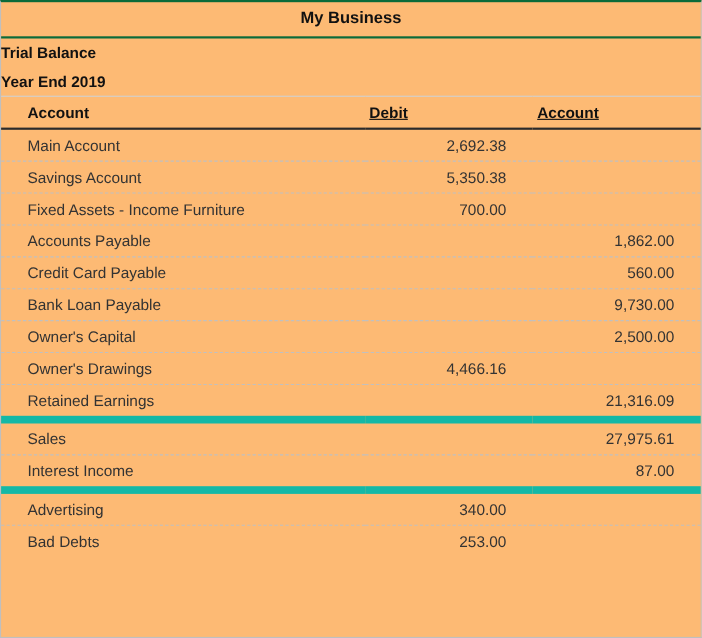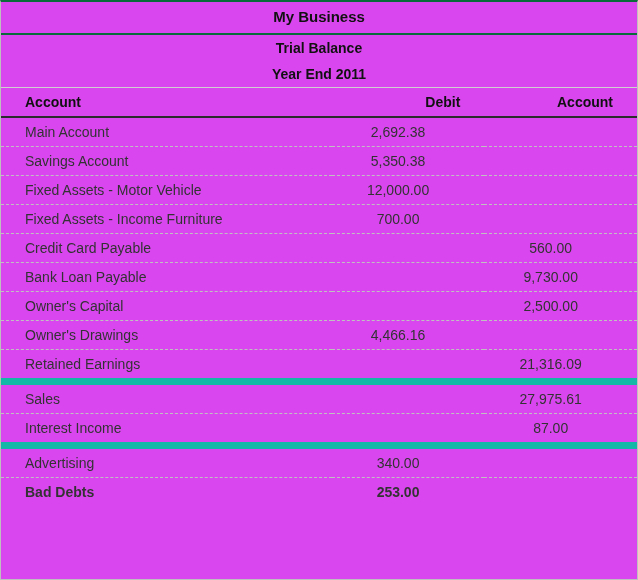--- a/index.html
+++ b/index.html
@@ -17,7 +17,7 @@
   .container {
     width: 638px;
     height: 580px;
-    background: #d946ef;
+    background: #fdba74;
     border: 1px solid #bfbfbf;
     border-top: 2px solid #0a6b3a;
     position: relative;

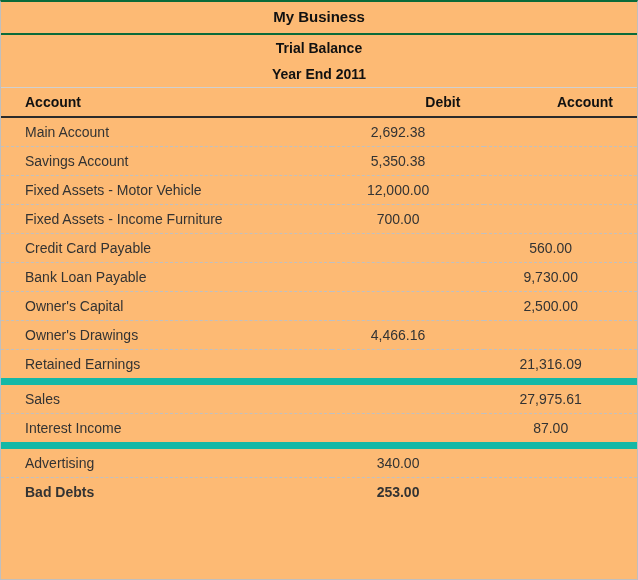--- a/index.html
+++ b/index.html
@@ -31,7 +31,6 @@
     font-size: 15px;
   }
   .subtitle-row, .period-row {
-    text-align: center;
     font-weight: bold;
     color: #111;
     padding: 5px 0 5px 0;

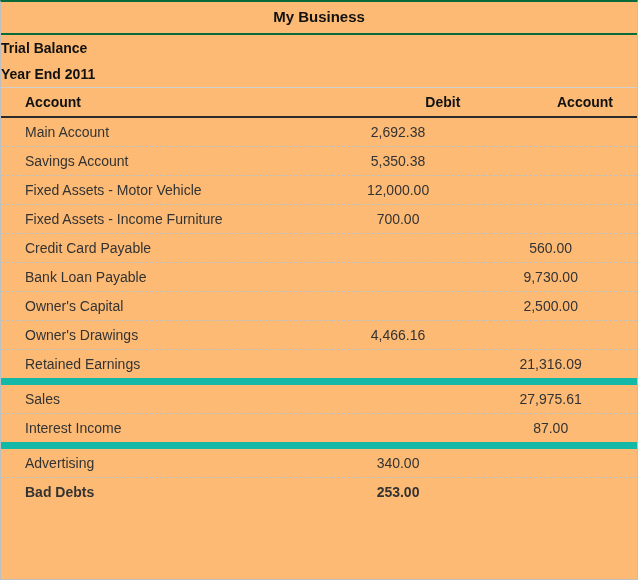--- a/index.html
+++ b/index.html
@@ -91,7 +91,7 @@
 
   <div class="title-row">My Business</div>
   <div class="subtitle-row">Trial Balance</div>
-  <div class="period-row">Year End 2011</div>
+  <div class="period-row">Year End 2019</div>
 
   <table class="trial-balance">
     <colgroup>

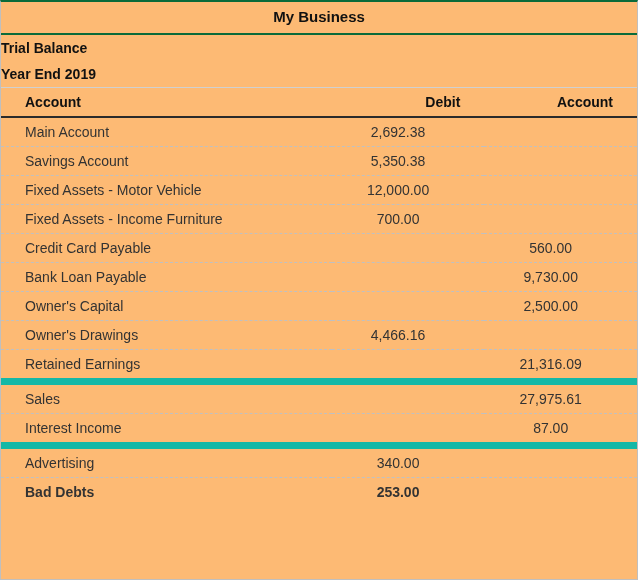--- a/index.html
+++ b/index.html
@@ -56,9 +56,10 @@
     vertical-align: bottom;
   }
   table.trial-balance th.num {
-    text-align: right;
+    text-align: left;
     padding-right: 24px;
     padding-left: 4px;
+    text-decoration: underline;
   }
   table.trial-balance td {
     padding: 6px 12px 6px 24px;

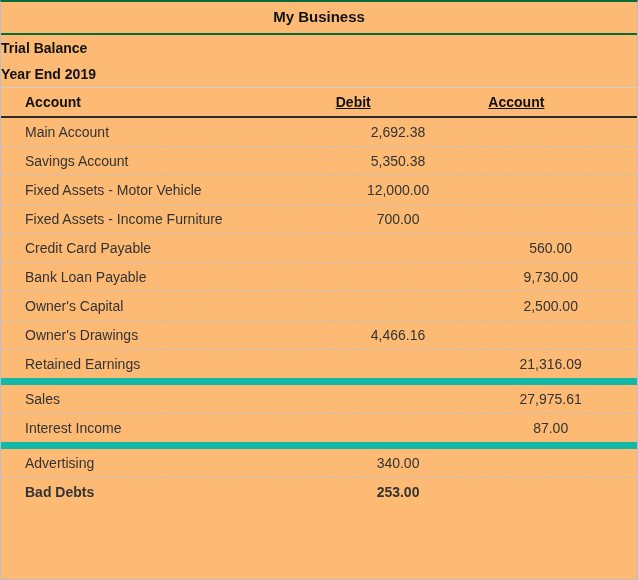--- a/index.html
+++ b/index.html
@@ -70,7 +70,7 @@
     color: #333;
   }
   table.trial-balance td.num {
-    text-align: center;
+    text-align: right;
     padding-right: 24px;
     padding-left: 4px;
     font-variant-numeric: tabular-nums;

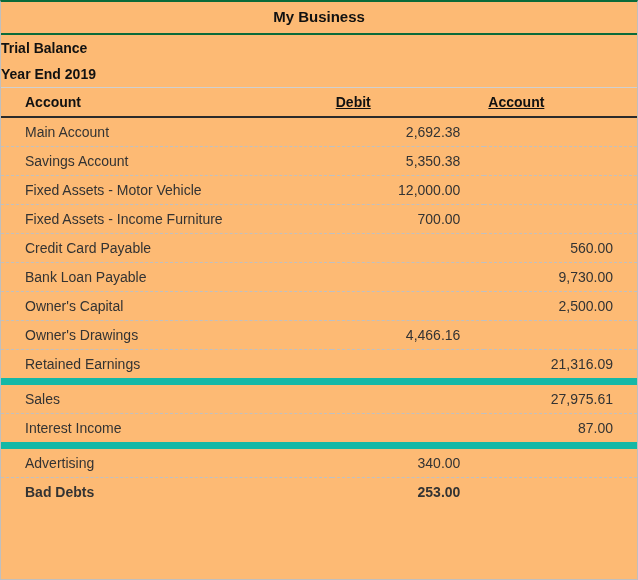--- a/index.html
+++ b/index.html
@@ -119,11 +119,6 @@
           <td class="num"></td>
         </tr>
         <tr>
-          <td>Fixed Assets - Motor Vehicle</td>
-          <td class="num">12,000.00</td>
-          <td class="num"></td>
-        </tr>
-        <tr>
           <td>Fixed Assets - Income Furniture</td>
           <td class="num">700.00</td>
           <td class="num"></td>

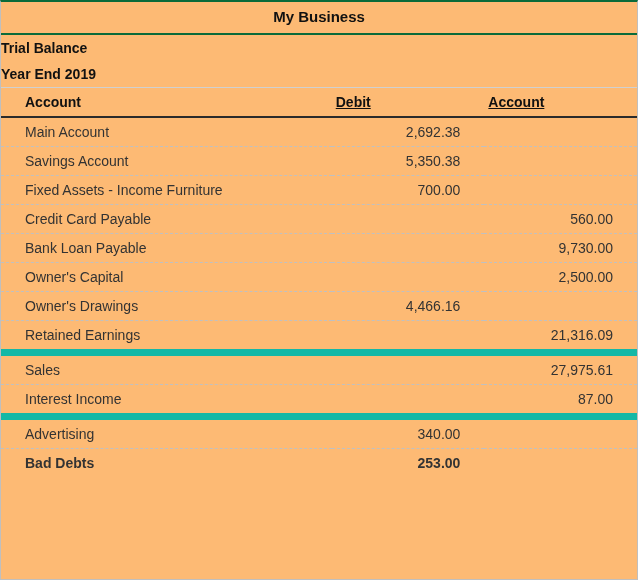--- a/index.html
+++ b/index.html
@@ -124,6 +124,11 @@
           <td class="num"></td>
         </tr>
         <tr>
+          <td>Accounts Payable</td>
+          <td class="num"></td>
+          <td class="num">1,862.00</td>
+        </tr>
+        <tr>
           <td>Credit Card Payable</td>
           <td class="num"></td>
           <td class="num">560.00</td>

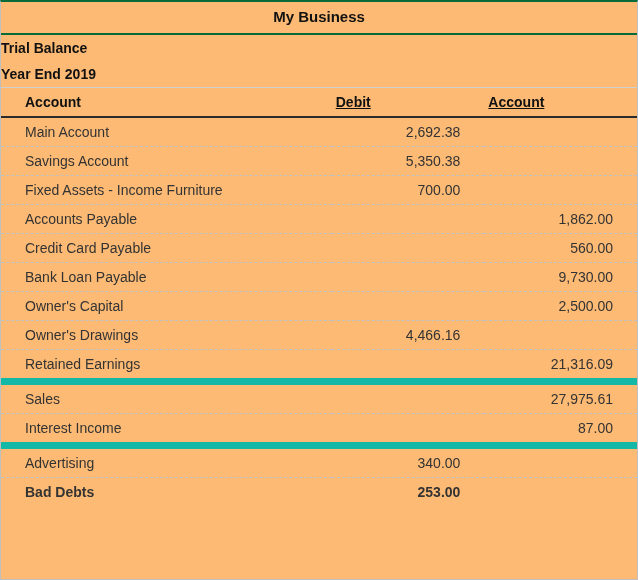--- a/index.html
+++ b/index.html
@@ -82,7 +82,6 @@
   
   tr.partial td {
     border-bottom: none;
-    font-weight: bold;
   }
 </style>
 </head>

